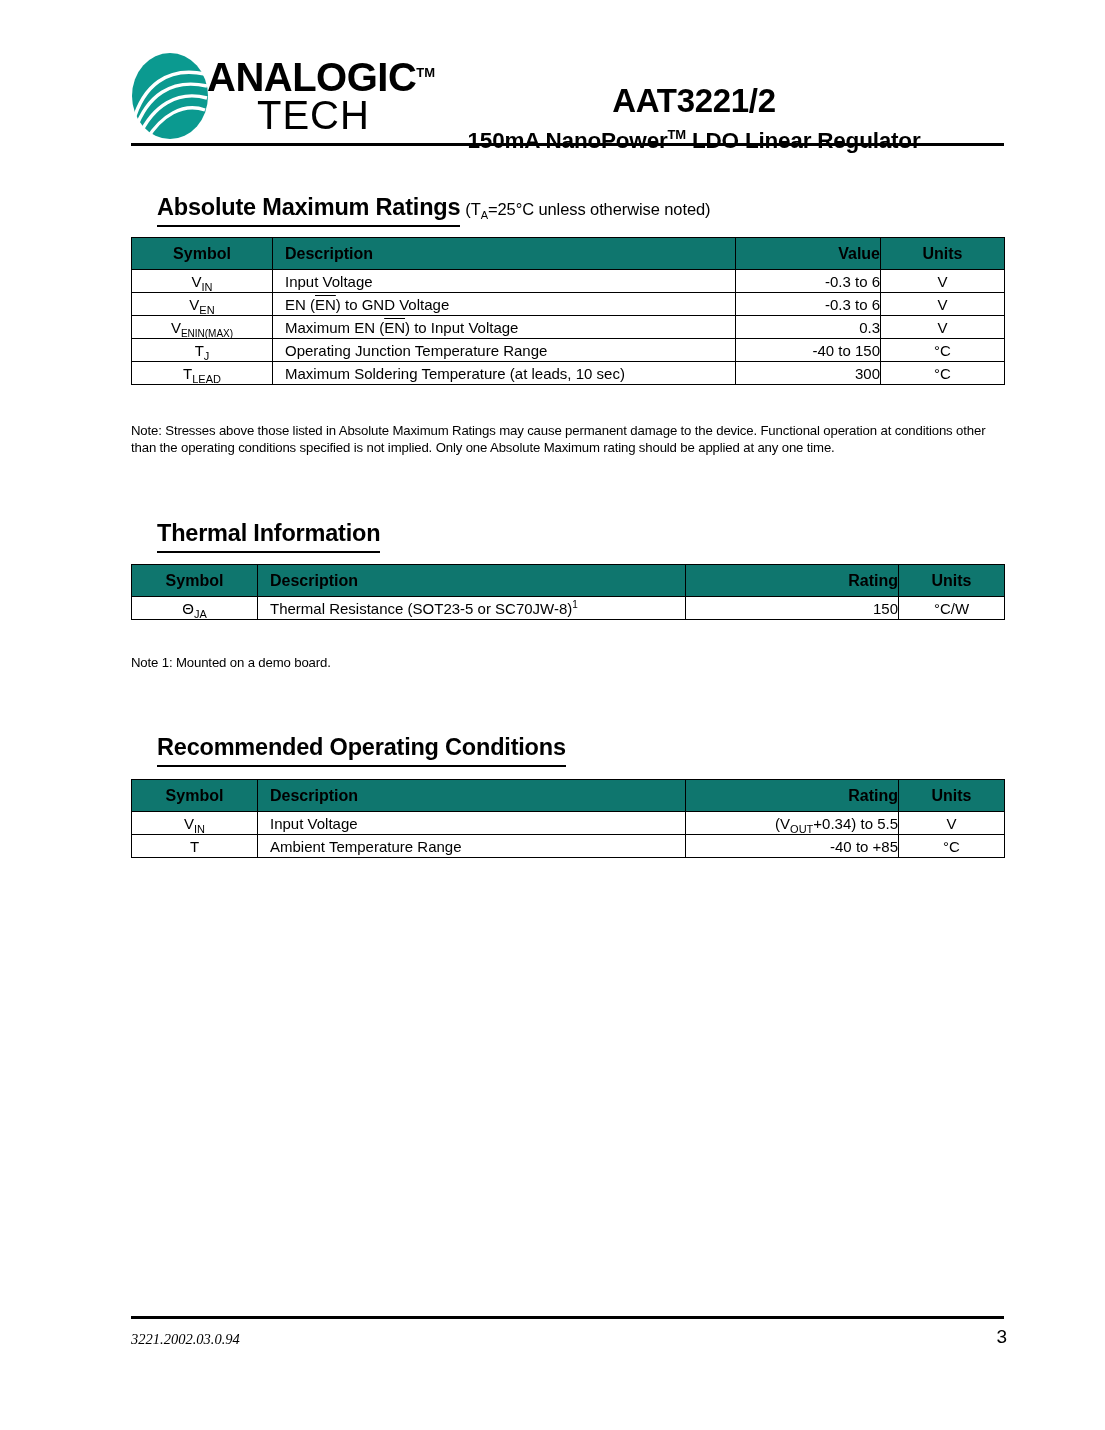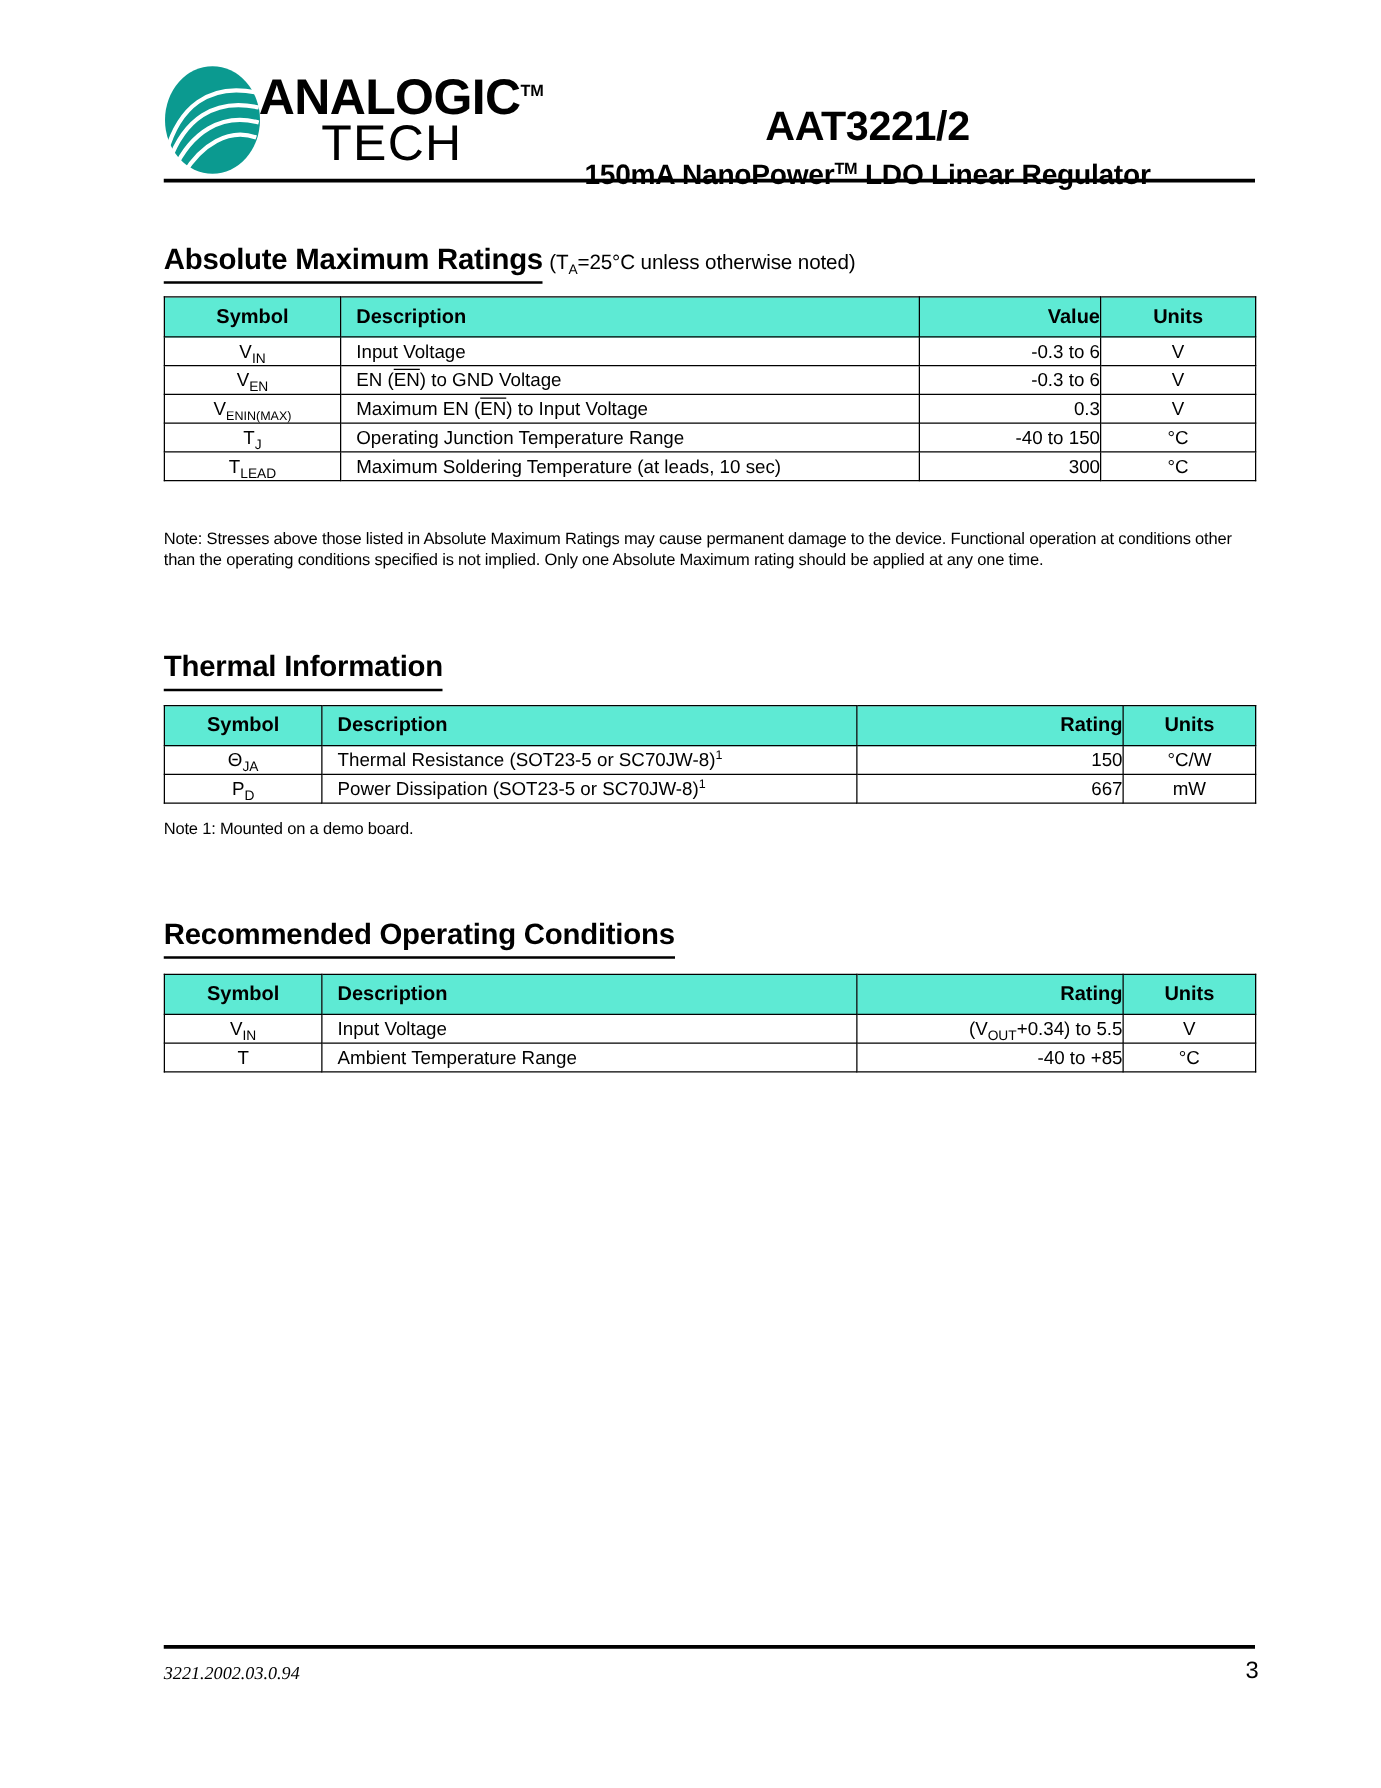--- a/index.html
+++ b/index.html
@@ -131,6 +131,7 @@
     border-bottom: 2.5px solid #000;
     padding-bottom: 4px;
     display: inline-block;
+    margin-left: 26px;
   }
   .section-head .h-sub {
     font-size: 16.5px;

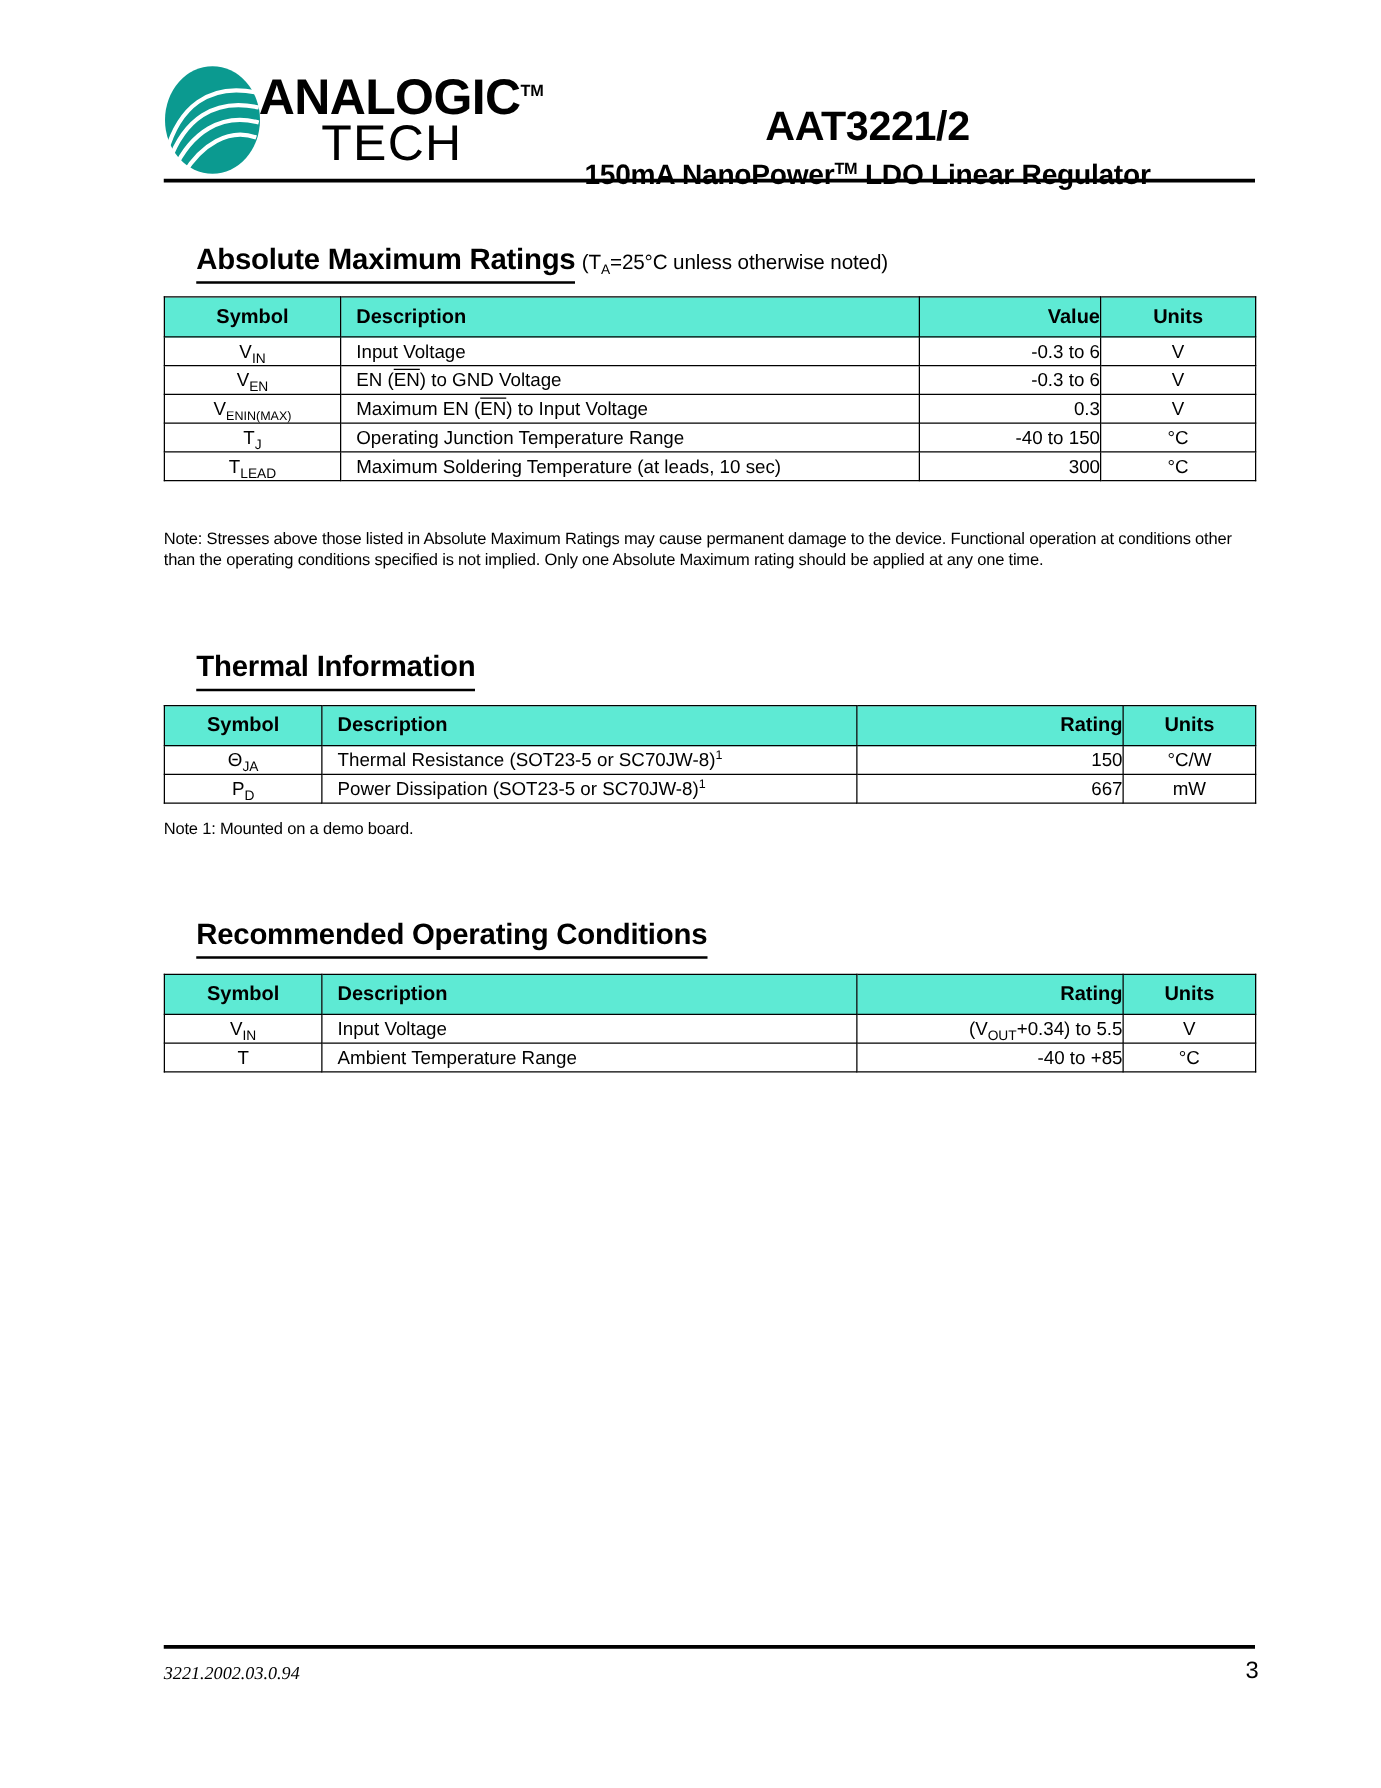--- a/index.html
+++ b/index.html
@@ -157,7 +157,7 @@
     font-weight: normal;
   }
   table.spec th {
-    background: #5eead4;
+    background: #0f766e;
     font-weight: bold;
     font-size: 16px;
     height: 31px;

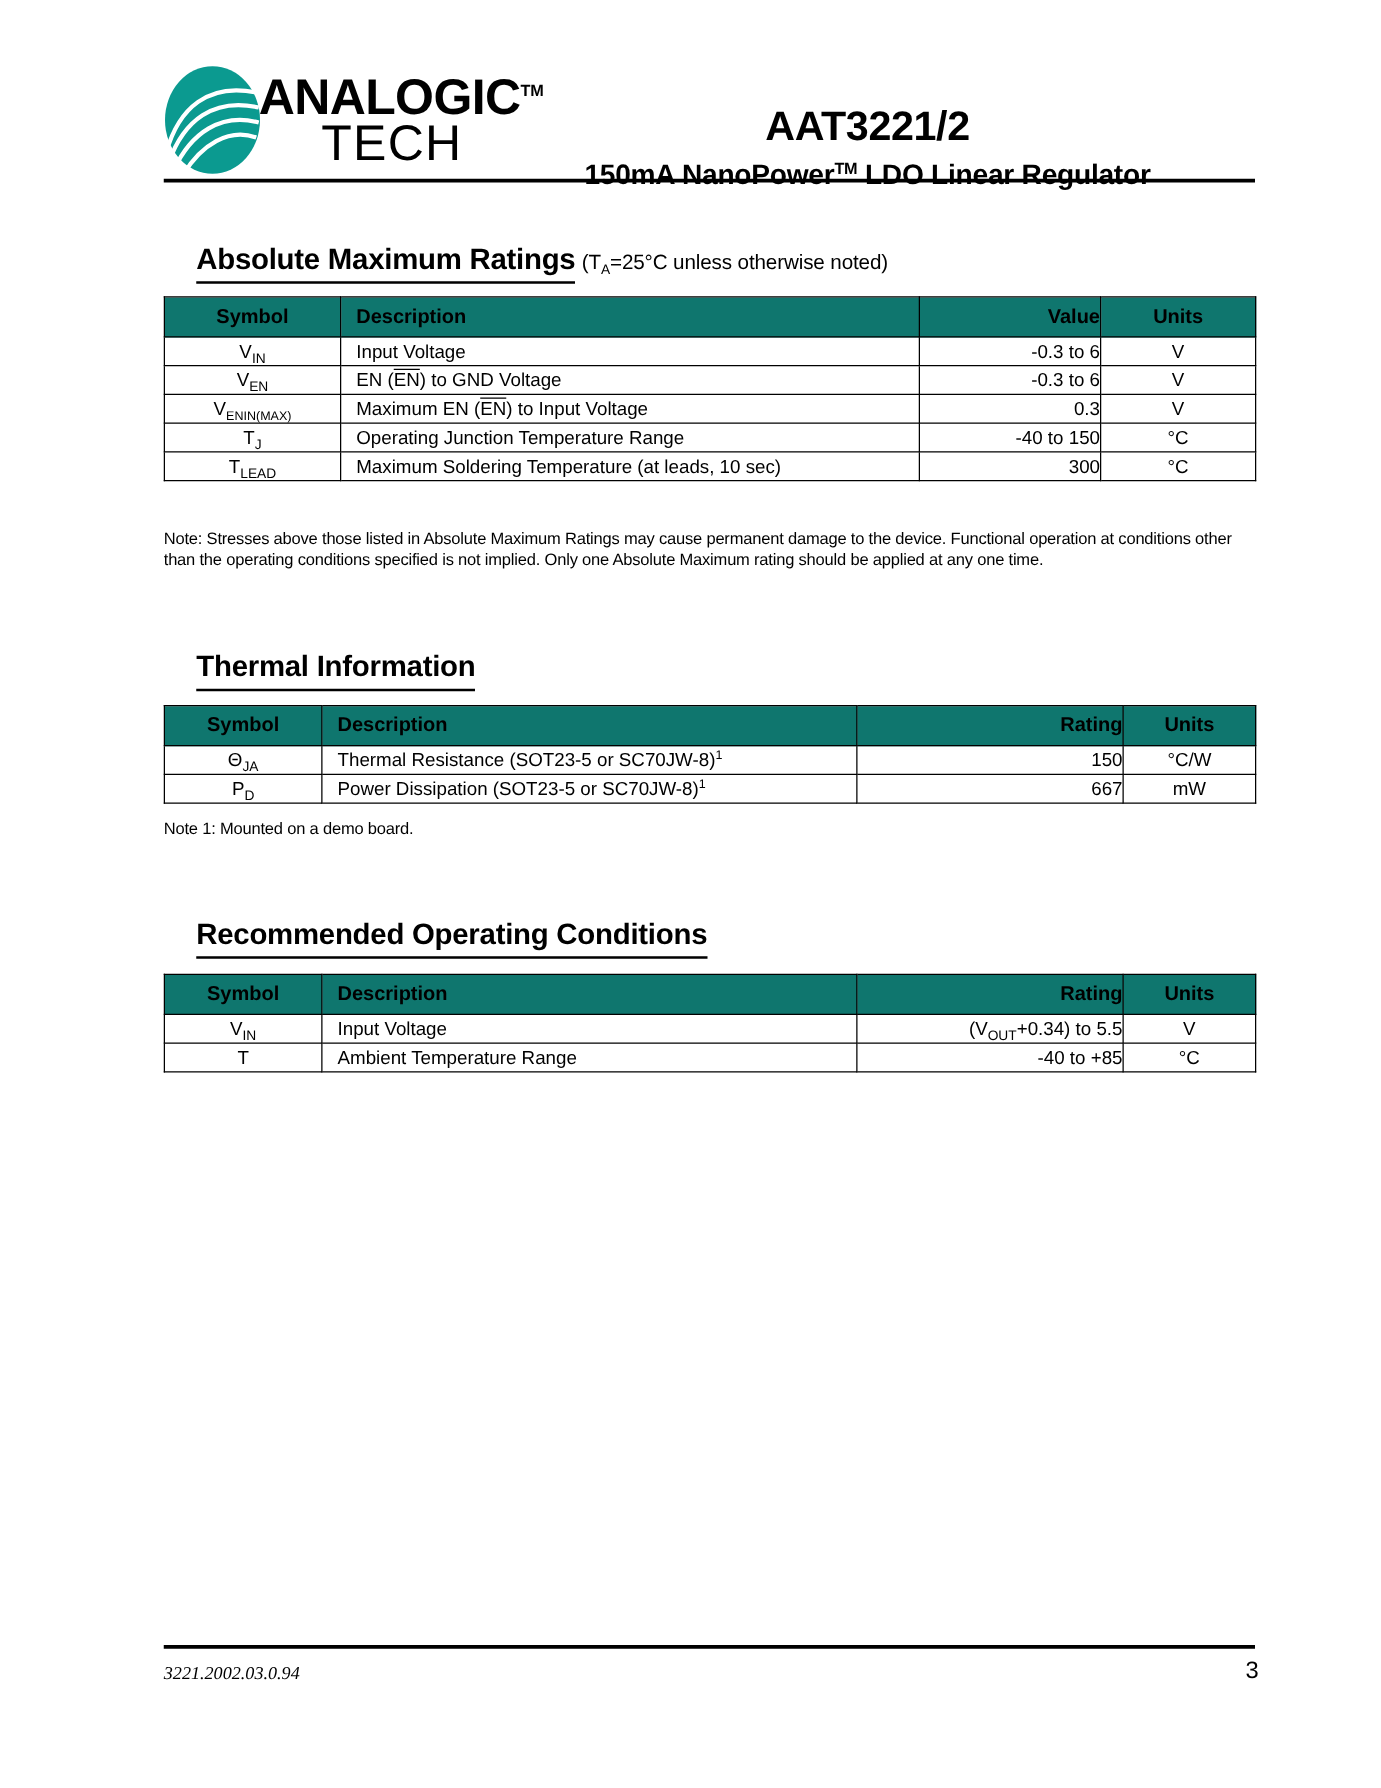--- a/index.html
+++ b/index.html
@@ -352,12 +352,6 @@
         <td class="c-val">150</td>
         <td class="c-unit">°C/W</td>
       </tr>
-      <tr>
-        <td class="c-sym"><span>P</span><sub>D</sub></td>
-        <td class="c-desc"><span>Power Dissipation (SOT23-5 or SC70JW-8)</span><sup class="fn">1</sup></td>
-        <td class="c-val">667</td>
-        <td class="c-unit">mW</td>
-      </tr>
     </tbody>
   </table>
 

